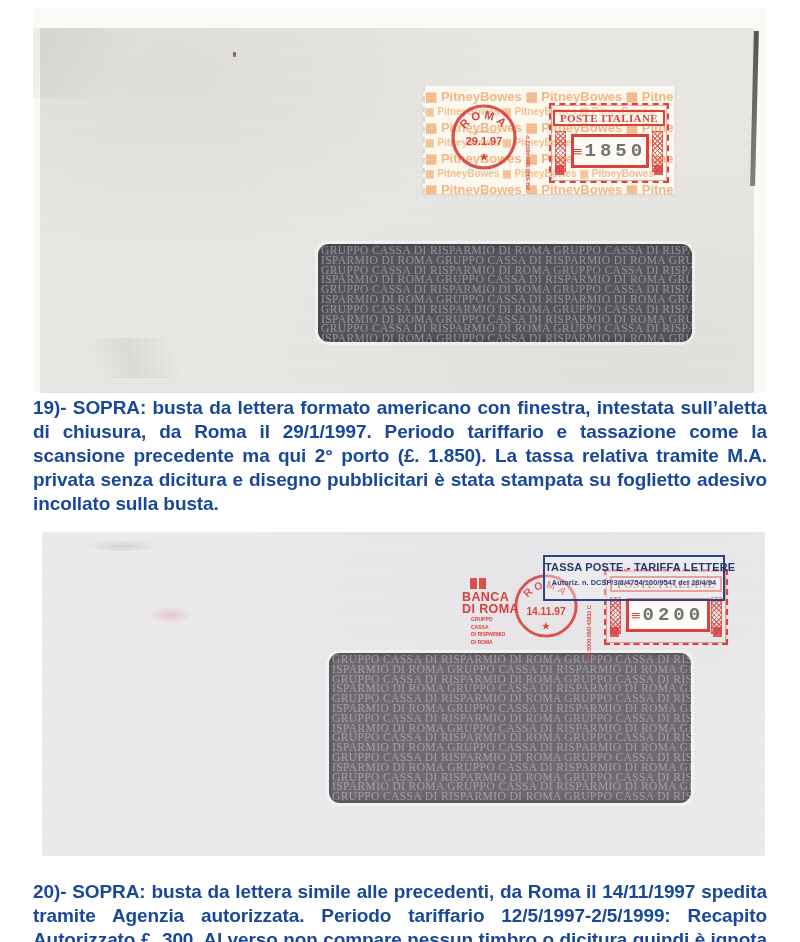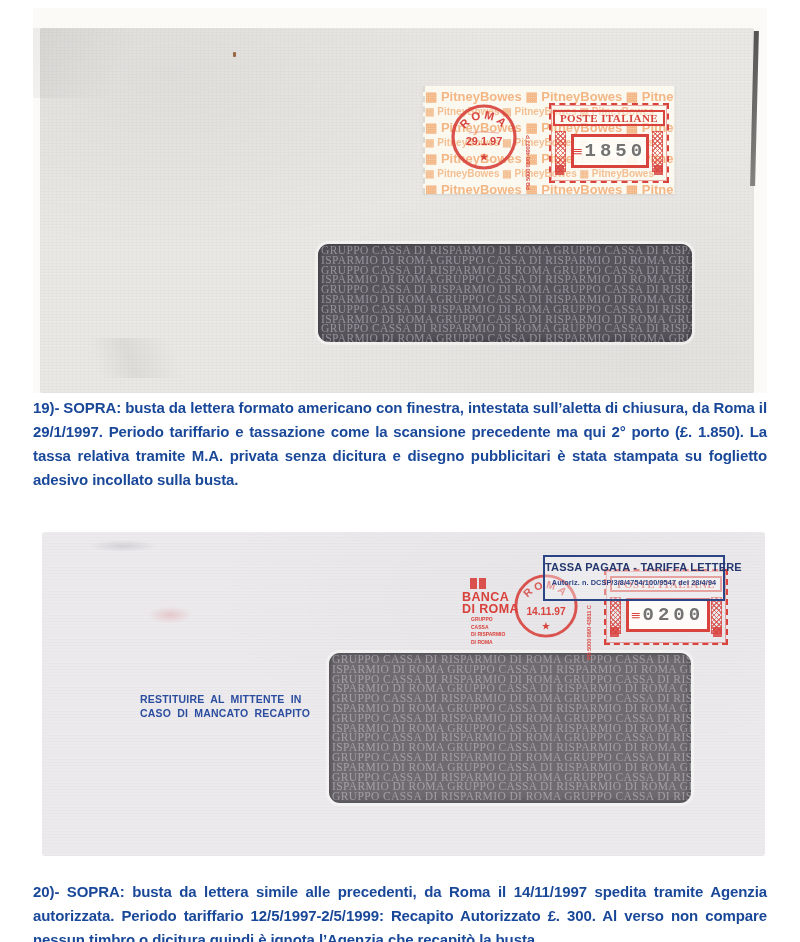--- a/index.html
+++ b/index.html
@@ -102,7 +102,7 @@
             line-height:13.5px; word-spacing:3px; letter-spacing:.2px; z-index:3; }
 
   
-  .caption { position:absolute; left:33px; width:734px; font-size:15px; font-weight:bold;
+  .caption { position:absolute; left:33px; width:734px; font-size:19px; font-weight:bold;
              color:#1a4899; text-align:justify; line-height:24px; letter-spacing:-0.1px; }
   .cap19 { top:396px; }
   .cap20 { top:880px; }

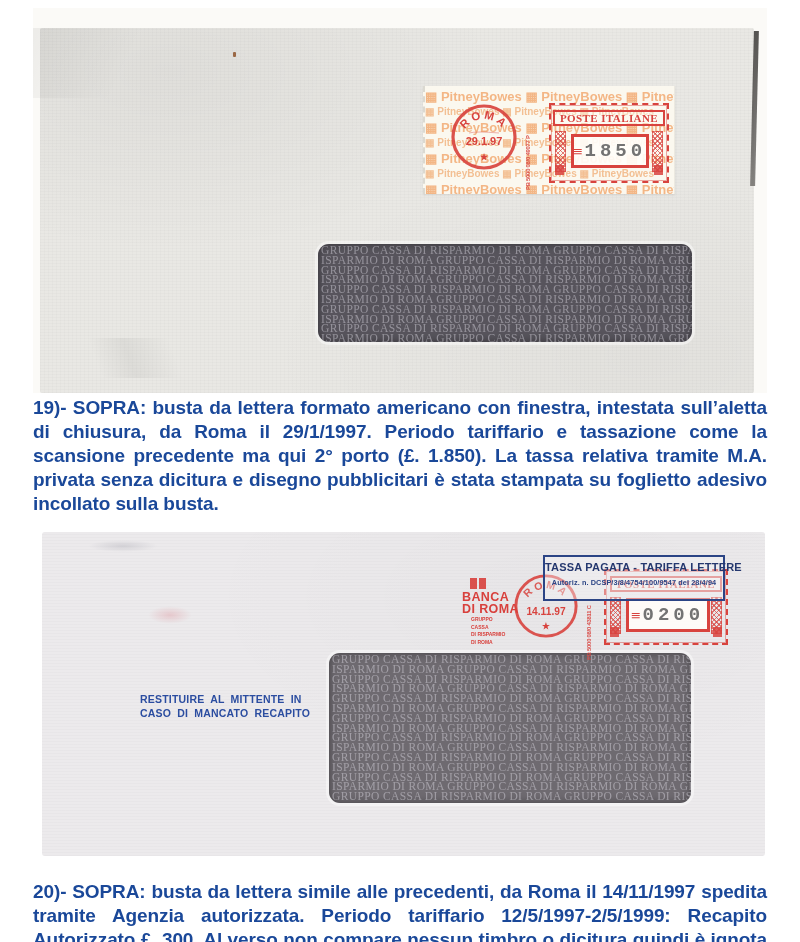--- a/index.html
+++ b/index.html
@@ -216,7 +216,7 @@
     </div>
 
     <div class="abs tassa">
-      <div class="tassa-l1">TASSA PAGATA - TARIFFA LETTERE</div>
+      <div class="tassa-l1">TASSA POSTE - TARIFFA LETTERE</div>
       <div class="tassa-l2">Autoriz. n. DCSP/3/8/4754/100/9547 del 28/4/94</div>
     </div>
 

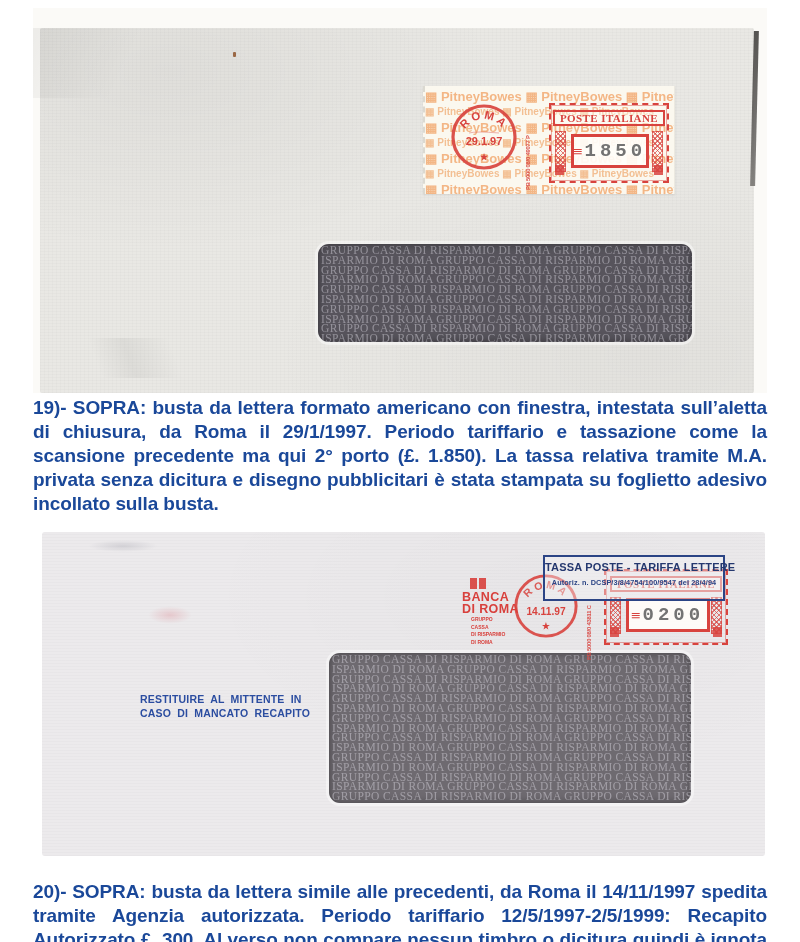--- a/index.html
+++ b/index.html
@@ -220,10 +220,6 @@
       <div class="tassa-l2">Autoriz. n. DCSP/3/8/4754/100/9547 del 28/4/94</div>
     </div>
 
-    <div class="abs restit">
-      <div>RESTITUIRE AL MITTENTE IN</div>
-      <div>CASO DI MANCATO RECAPITO</div>
-    </div>
 
     <div class="window win2">
         <div>GRUPPO CASSA DI RISPARMIO DI ROMA GRUPPO CASSA DI RISPARMIO DI ROMA GRUPPO CASSA DI RISPARMIO DI ROMA GRUPPO CASSA DI RISPARMIO DI ROMA </div>

